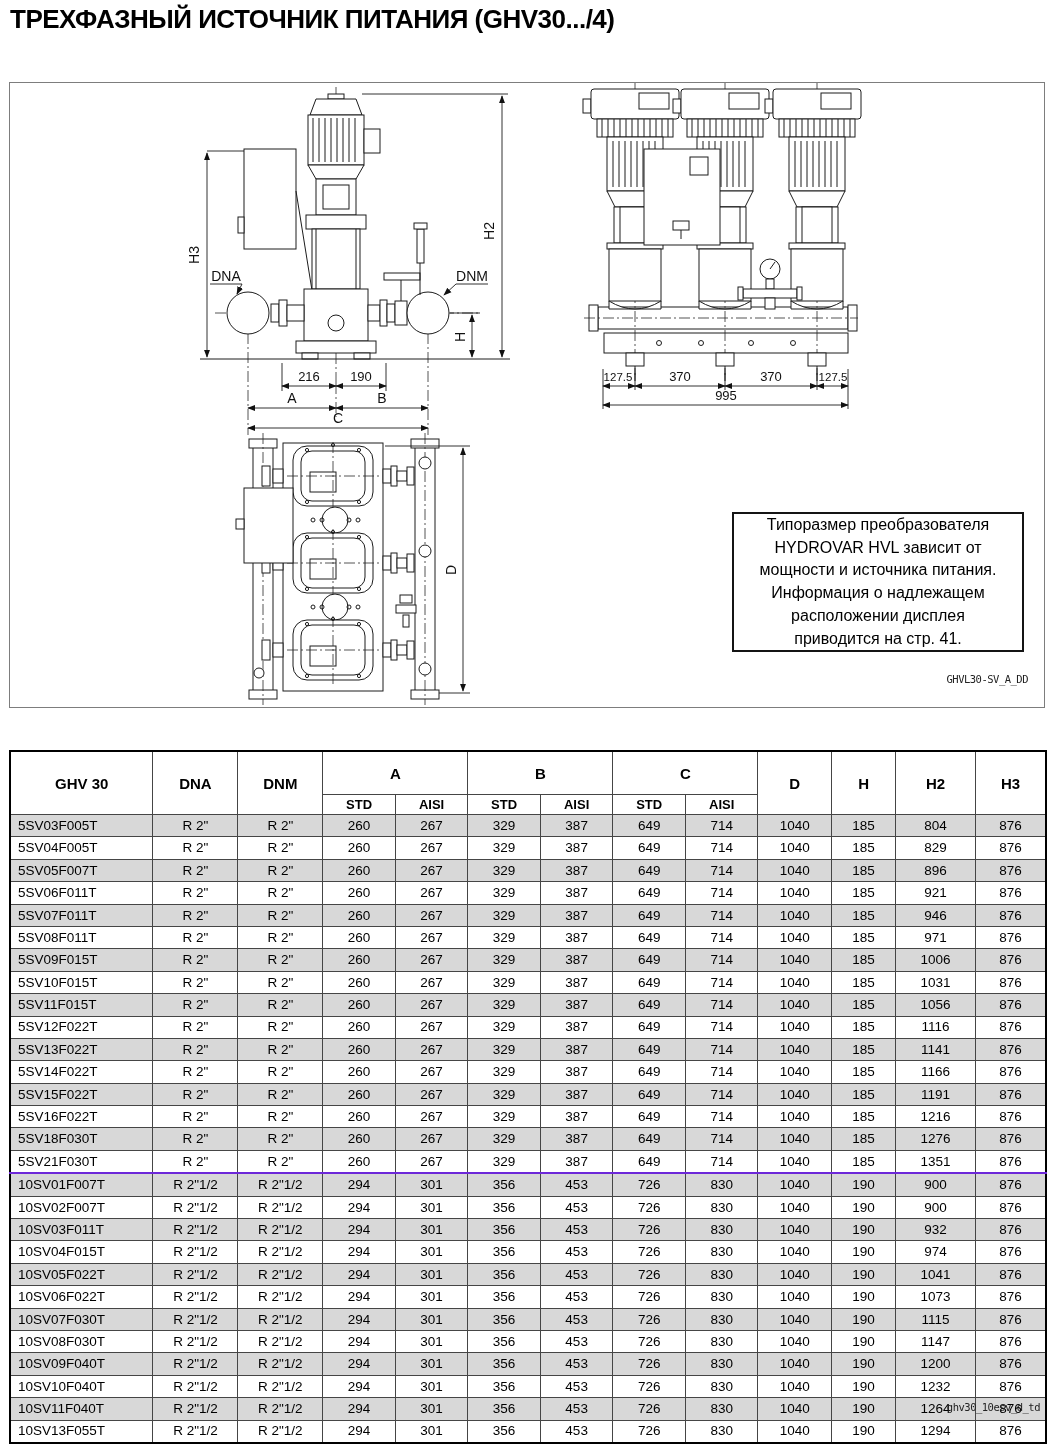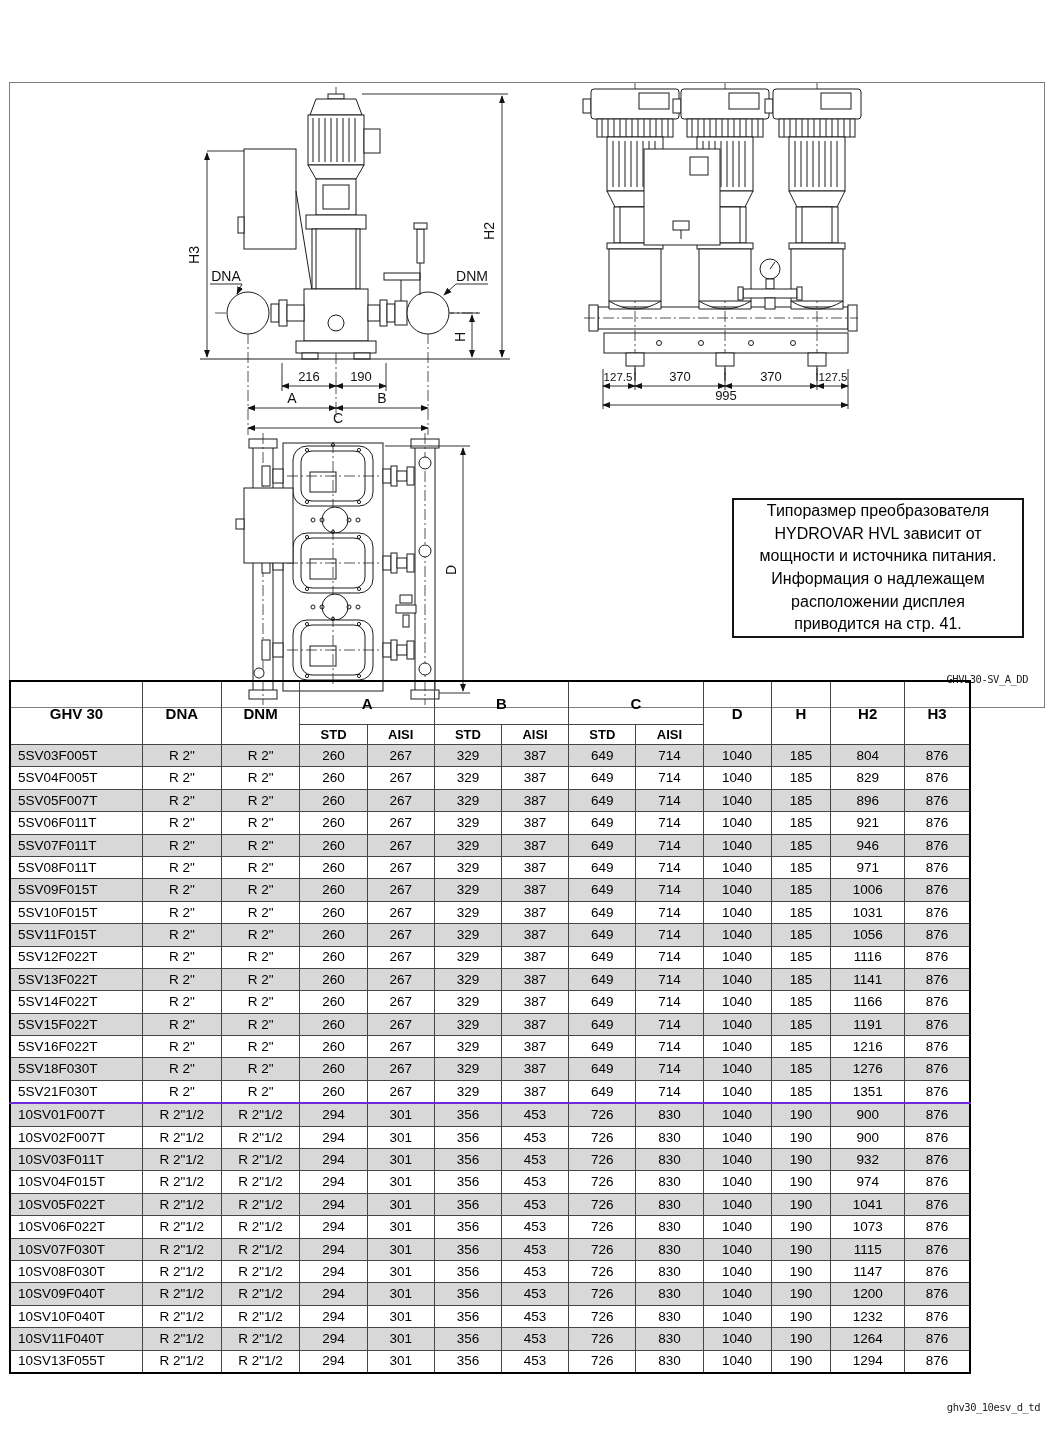--- a/index.html
+++ b/index.html
@@ -31,6 +31,7 @@
 <body>
 
 <div class="title">
+  <div>ТРЕХФАЗНЫЙ ИСТОЧНИК ПИТАНИЯ (GHV30.../4)</div>
 </div>
 
 <div class="drawing-box">

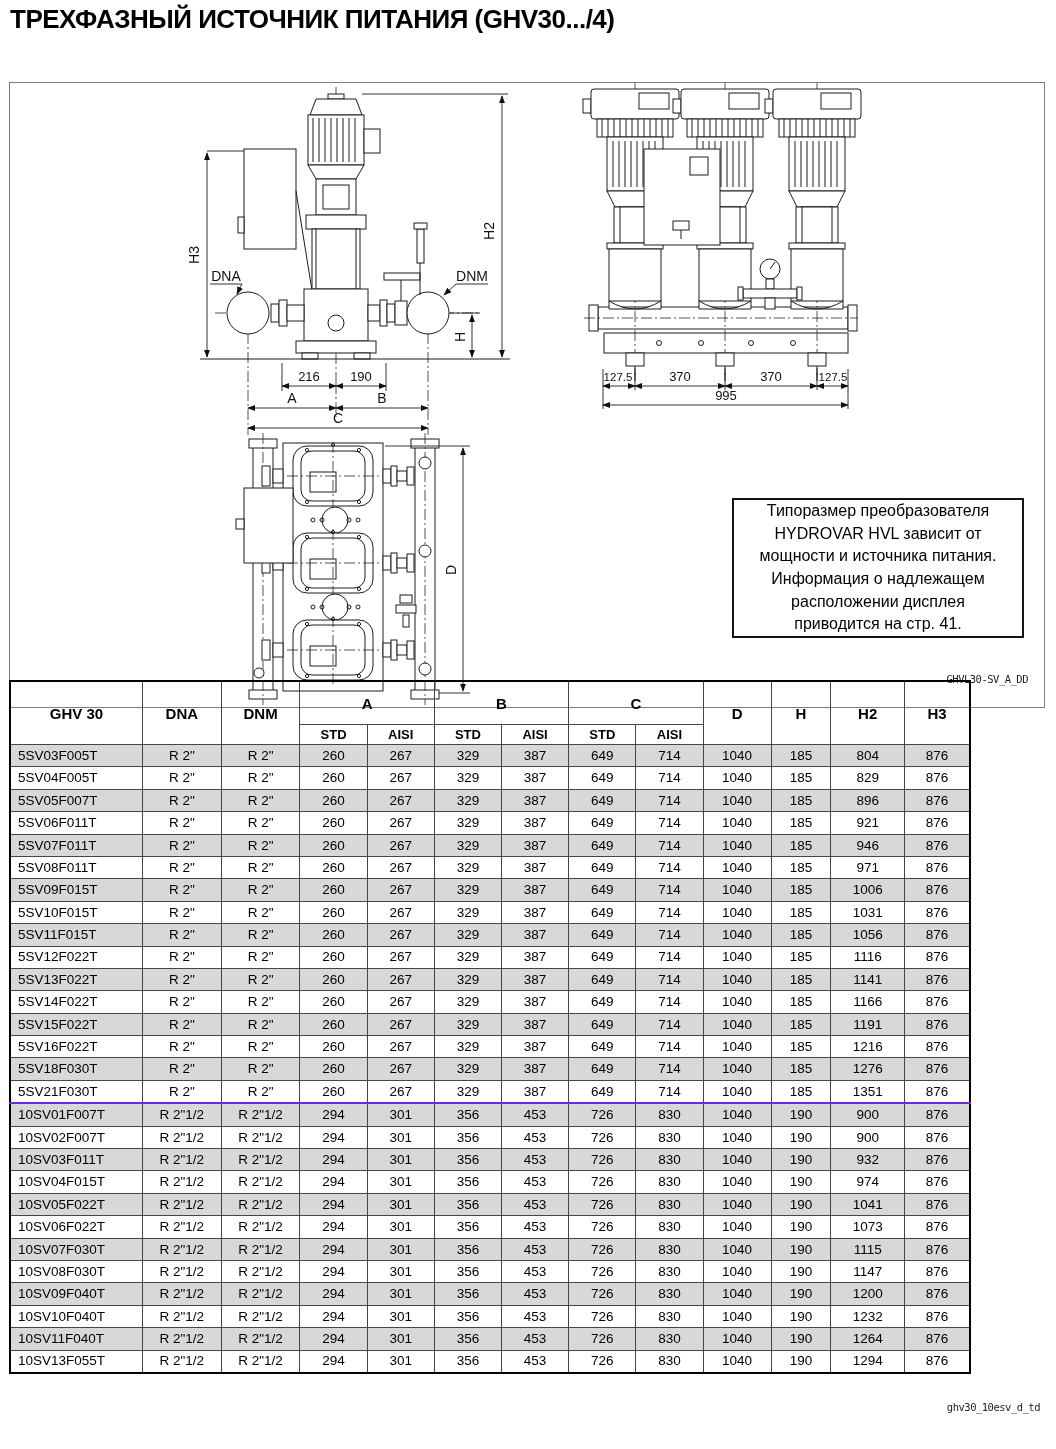--- a/index.html
+++ b/index.html
@@ -6,7 +6,7 @@
   body{width:1056px;height:1449px;position:relative;font-family:"Liberation Sans",sans-serif;color:#000;overflow:hidden;}
   .title{position:absolute;left:10px;top:5px;font-size:26px;line-height:1.13;font-weight:bold;letter-spacing:-0.5px;white-space:nowrap;}
   .drawing-box{position:absolute;left:9px;top:82px;width:1036px;height:626px;border:1px solid #7d7d7d;box-sizing:border-box;}
-  .note-box{position:absolute;left:722px;top:415px;width:292px;height:140px;border:2.5px solid #141414;box-sizing:border-box;display:flex;flex-direction:column;align-items:center;justify-content:center;text-align:center;font-size:16px;line-height:1.42;}
+  .note-box{position:absolute;left:722px;top:429px;width:292px;height:140px;border:2.5px solid #141414;box-sizing:border-box;display:flex;flex-direction:column;align-items:center;text-align:center;font-size:16px;line-height:1.42;}
   .drawing-code{position:absolute;right:16px;bottom:22px;font-family:"DejaVu Sans Mono",monospace;font-size:10.5px;letter-spacing:-0.5px;color:#222;}
   svg{position:absolute;left:0;top:0;}
   .s{stroke:#1c1c1c;fill:none;stroke-width:1;}

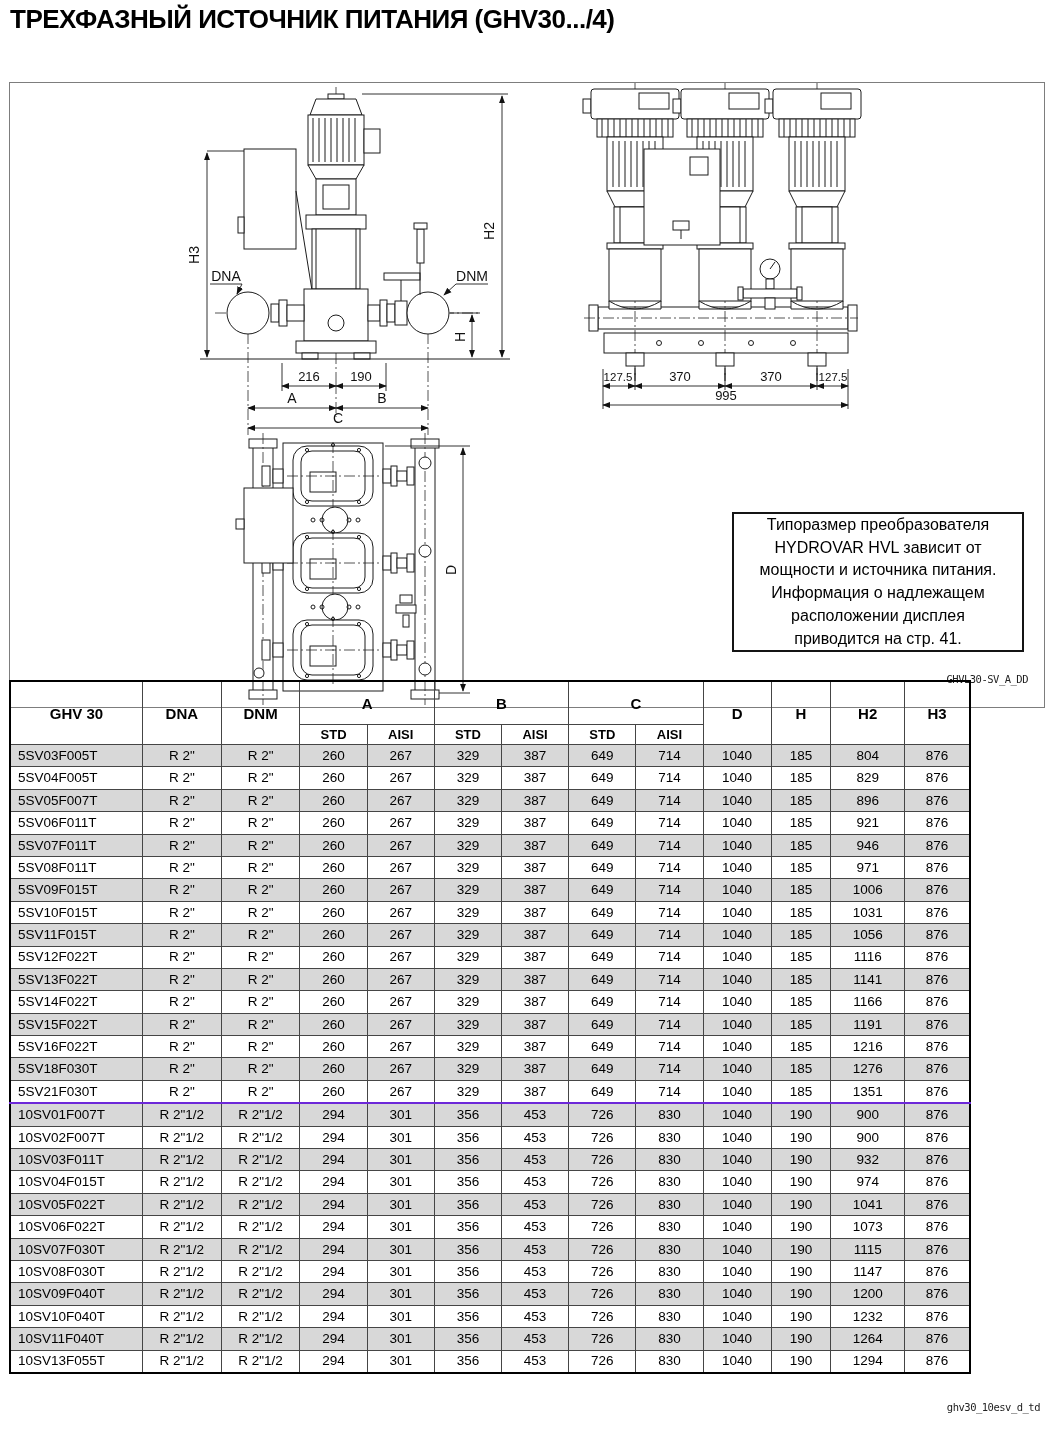--- a/index.html
+++ b/index.html
@@ -16,7 +16,7 @@
   .dimt{font-family:"Liberation Sans",sans-serif;font-size:13px;fill:#111;text-anchor:middle;}
   .dimt2{font-family:"Liberation Sans",sans-serif;font-size:11.5px;fill:#111;text-anchor:middle;}
   .dimb{font-family:"Liberation Sans",sans-serif;font-size:14px;fill:#111;text-anchor:middle;}
-  .dim-table{position:absolute;left:9px;top:680px;width:962px;border-collapse:collapse;border:2px solid #000;table-layout:fixed;}
+  .dim-table{position:absolute;left:9px;top:750px;width:1038px;border-collapse:collapse;border:2px solid #000;table-layout:fixed;}
   .dim-table th,.dim-table td{border:1px solid #454545;text-align:center;padding:0 3px;overflow:hidden;white-space:nowrap;}
   .dim-table thead tr.main th{height:42px;font-size:15px;font-weight:bold;}
   .dim-table thead tr.sub th{height:19px;font-size:13px;font-weight:bold;margin-top:13px;}

